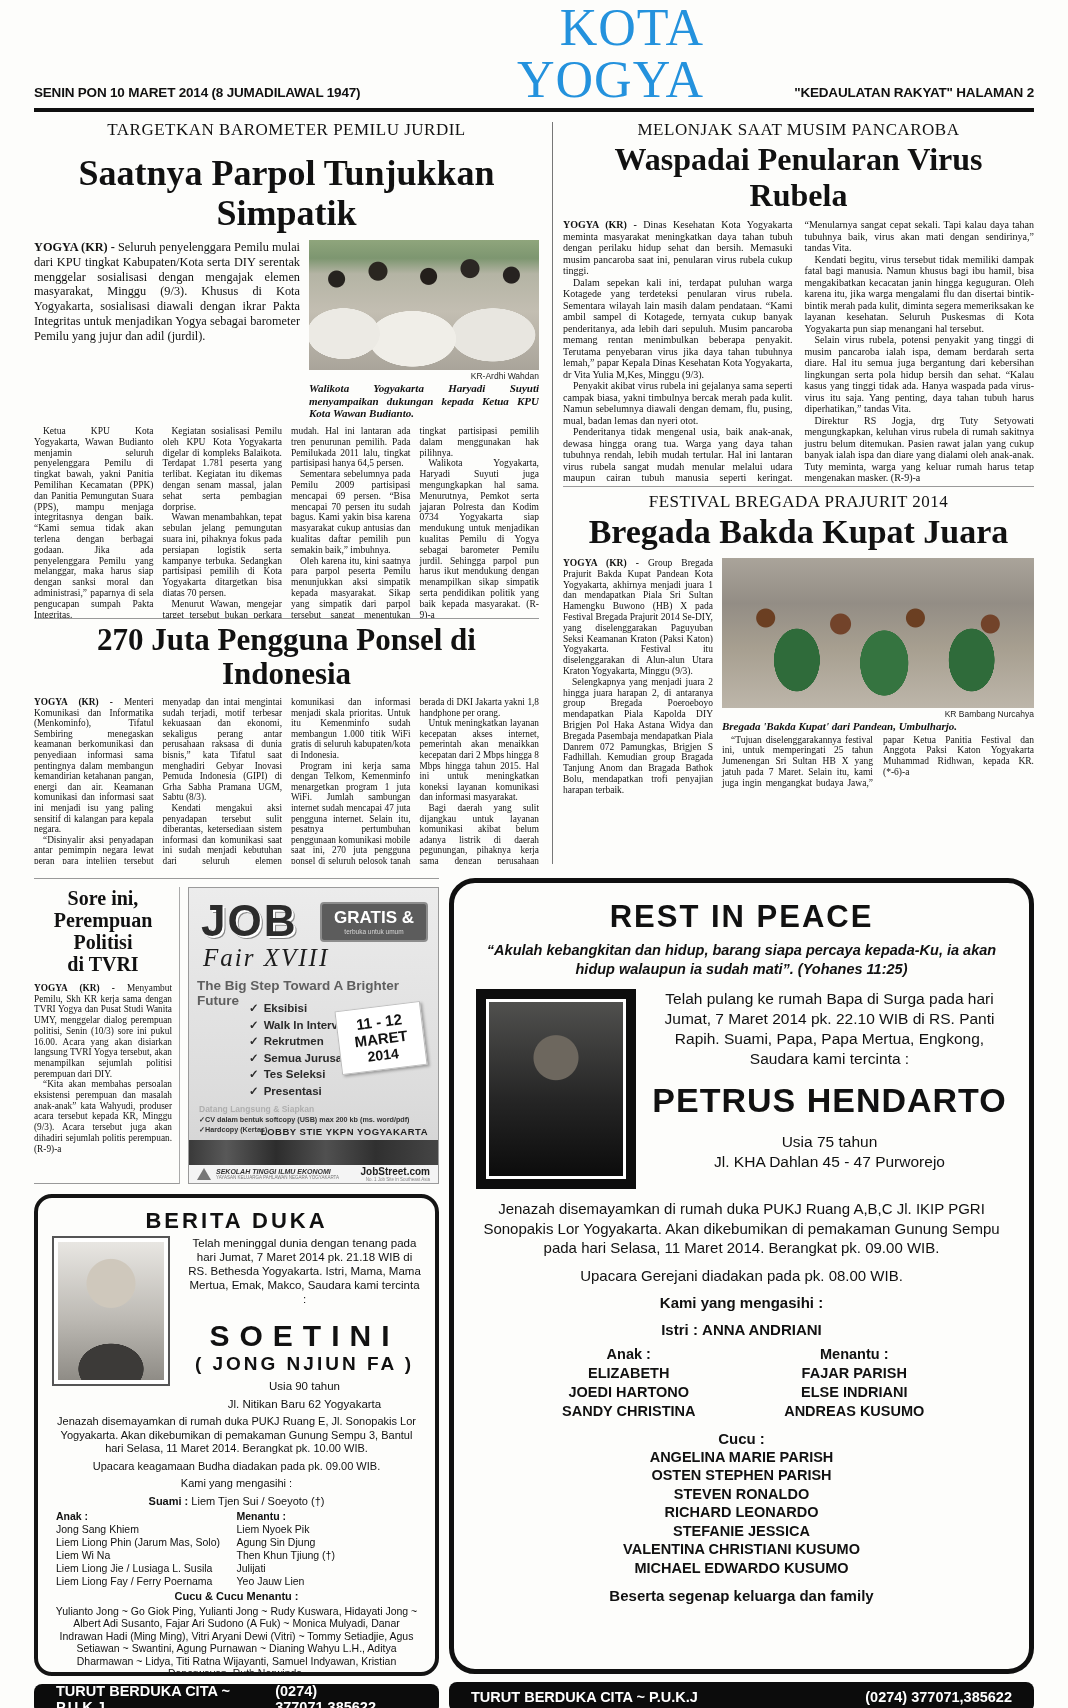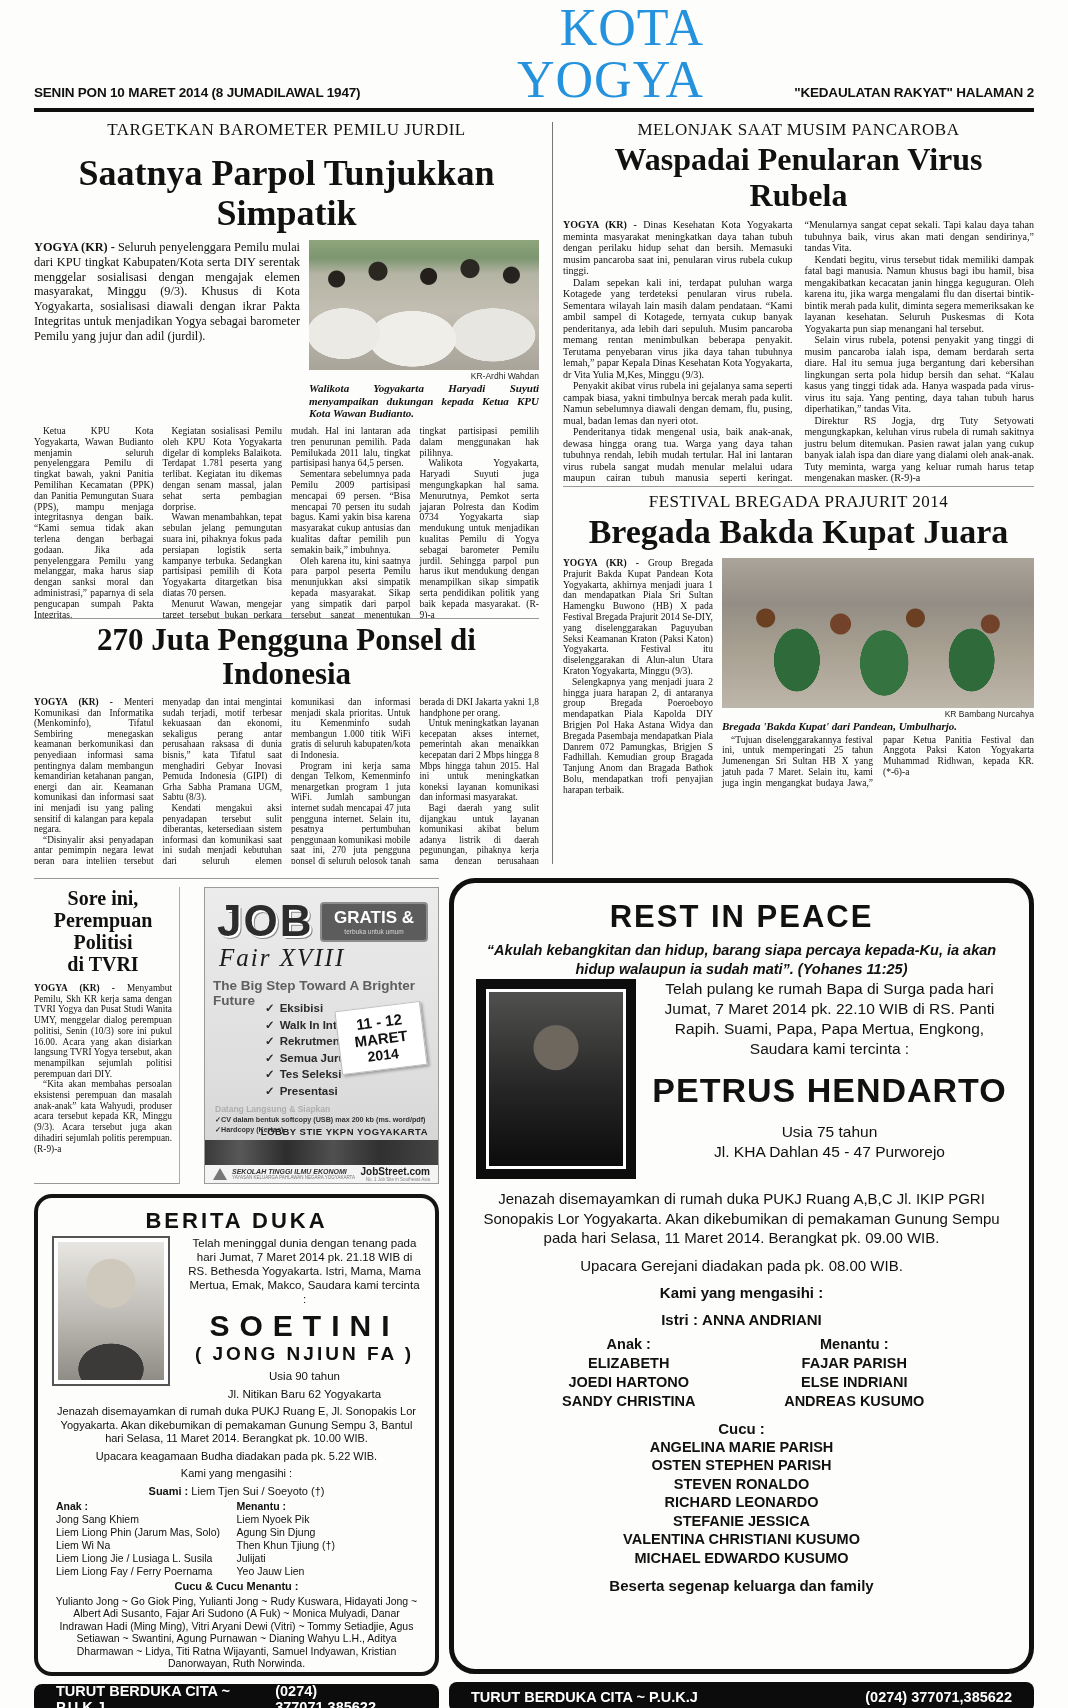--- a/index.html
+++ b/index.html
@@ -59,7 +59,7 @@
   .ph2 { height:150px; }
   .art3-cols { column-count:2; column-gap:10px; margin-top:2px; }
   
-  .tvri-row { display:flex; gap:24px; height:306px; border-top:1px solid #999; padding-top:8px; }
+  .tvri-row { display:flex; gap:8px; height:306px; border-top:1px solid #999; padding-top:8px; }
   .tvri { width:146px; padding-right:7px; border-right:1px solid #aaa; border-bottom:1px solid #999; }
   .tvri h3 { text-align:center; font-size:20px; line-height:22px; font-weight:bold; margin-bottom:8px; }
   .tvri .bp { font-size:9.3px; line-height:10.7px; }

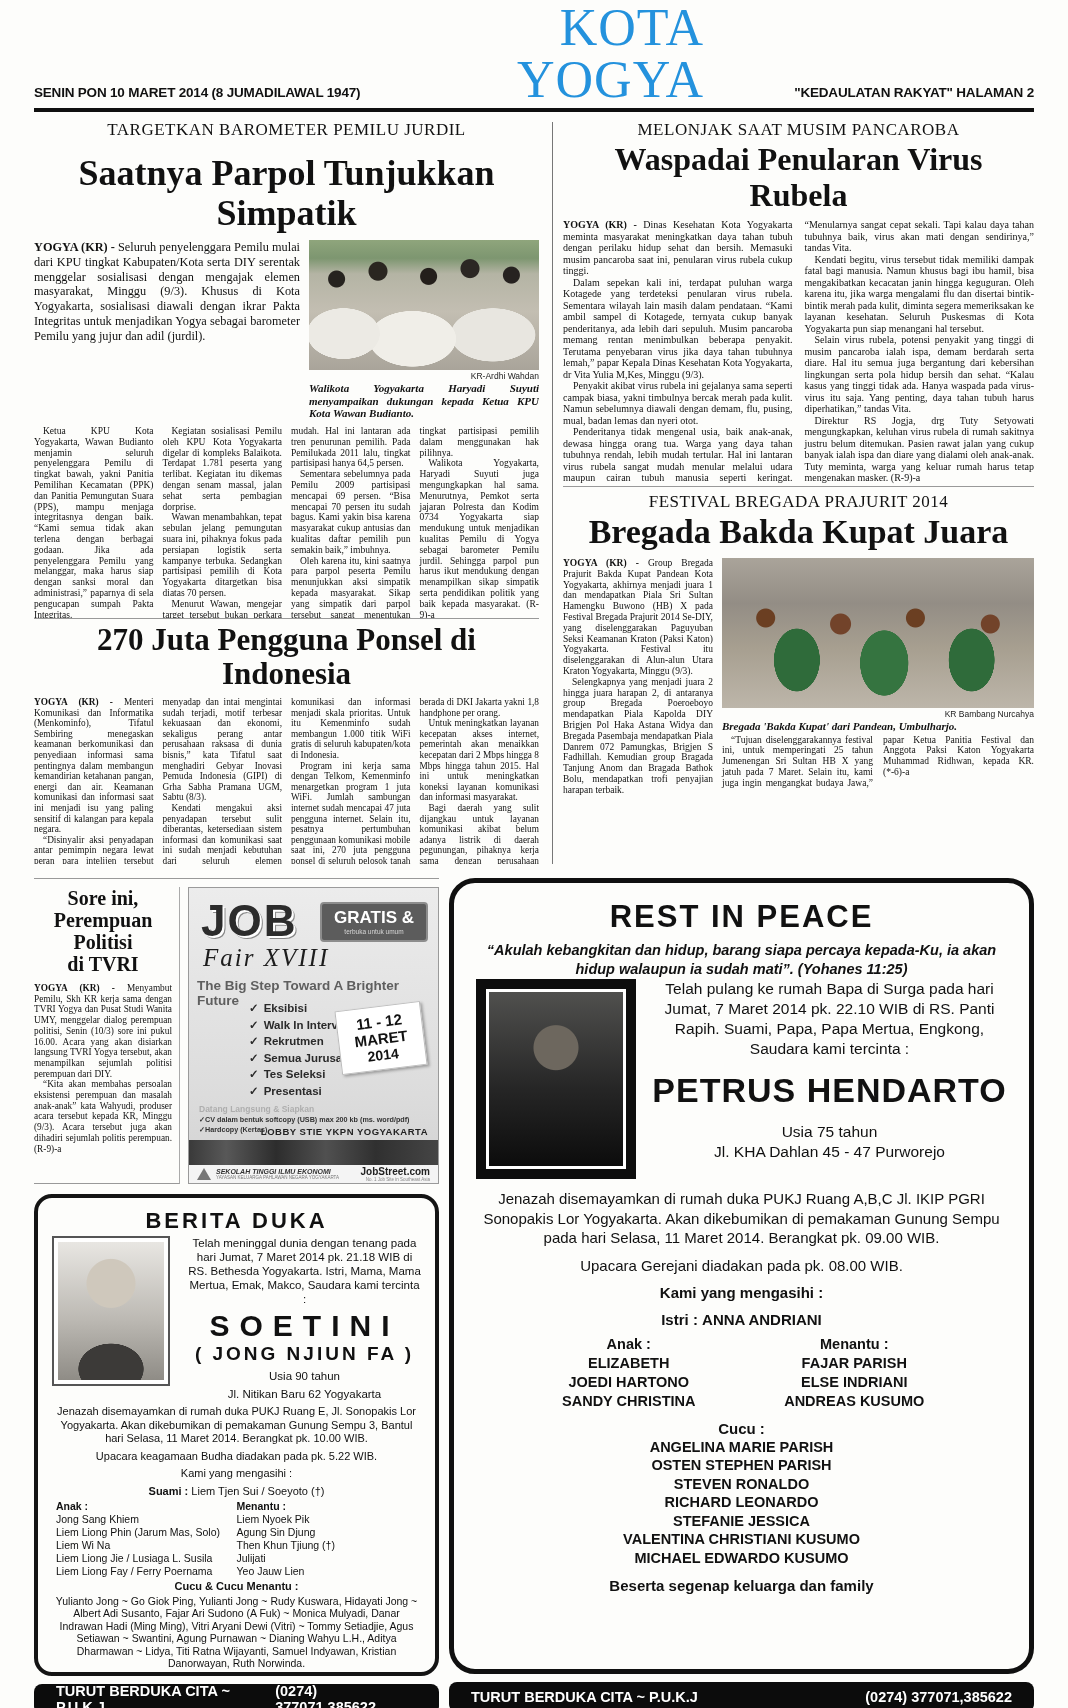--- a/index.html
+++ b/index.html
@@ -110,7 +110,7 @@
   .obit-p { height:796px; border:5px solid #101010; border-radius:26px; padding:16px 22px; overflow:hidden; }
   .obit-p-title { font-size:31px; font-weight:bold; letter-spacing:2px; }
   .obit-p-quote { font-size:14.5px; line-height:19px; font-style:italic; font-weight:bold; margin-top:6px; }
-  .obit-p-top { display:flex; gap:16px; text-align:center; }
+  .obit-p-top { display:flex; gap:16px; margin-top:10px; text-align:center; }
   .frame-p { width:160px; height:200px; border:10px solid #0d0d0d; background:#fff; padding:3px; flex:none; }
   .frame-p .photo { height:100%; }
   .obit-p-head { flex:1; }

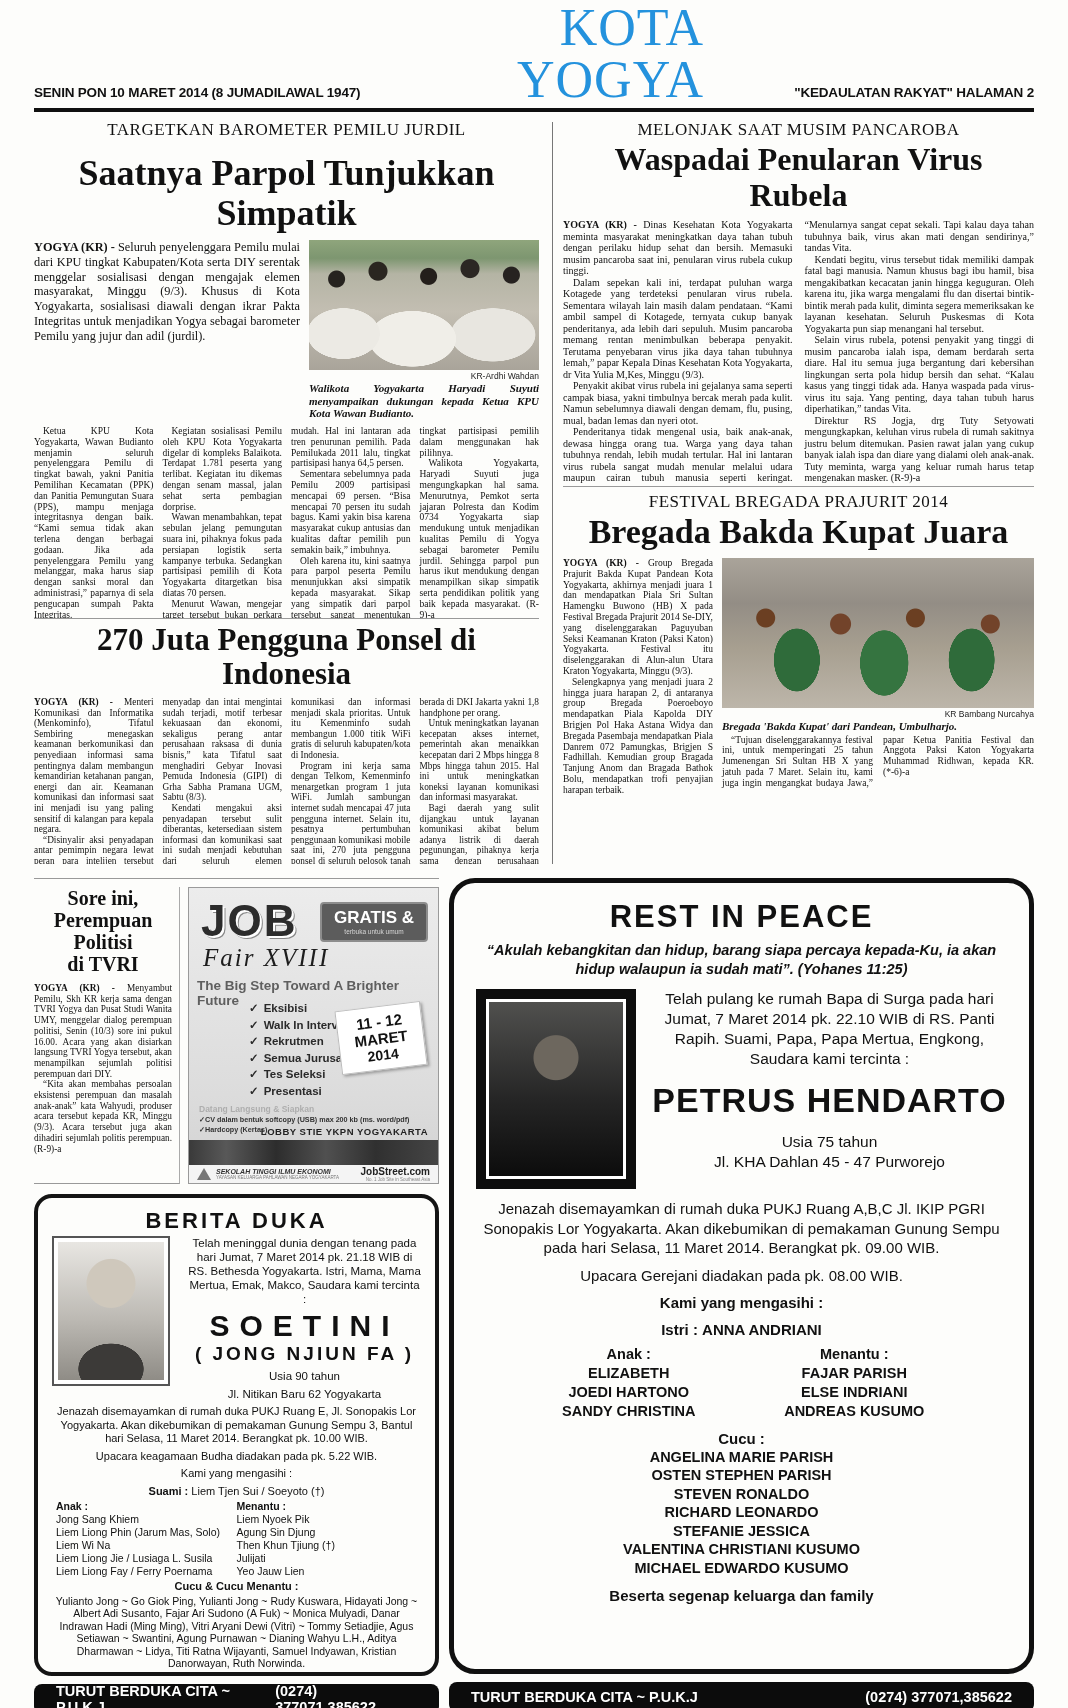--- a/index.html
+++ b/index.html
@@ -97,7 +97,7 @@
   .frame-s .photo { height:100%; }
   .obit-s-head { flex:1; }
   .obit-s-intro { font-size:11.5px; line-height:14px; }
-  .obit-s-name { font-size:30px; font-weight:bold; letter-spacing:10px; margin-top:3px; }
+  .obit-s-name { font-size:30px; font-weight:bold; letter-spacing:10px; margin-top:13px; }
   .obit-s-alias { font-size:19px; font-weight:bold; letter-spacing:3px; }
   .obit-s-sub { font-size:11.5px; line-height:14px; margin-top:4px; }
   .obit-s-ann { font-size:11px; line-height:13.5px; margin-top:4px; }

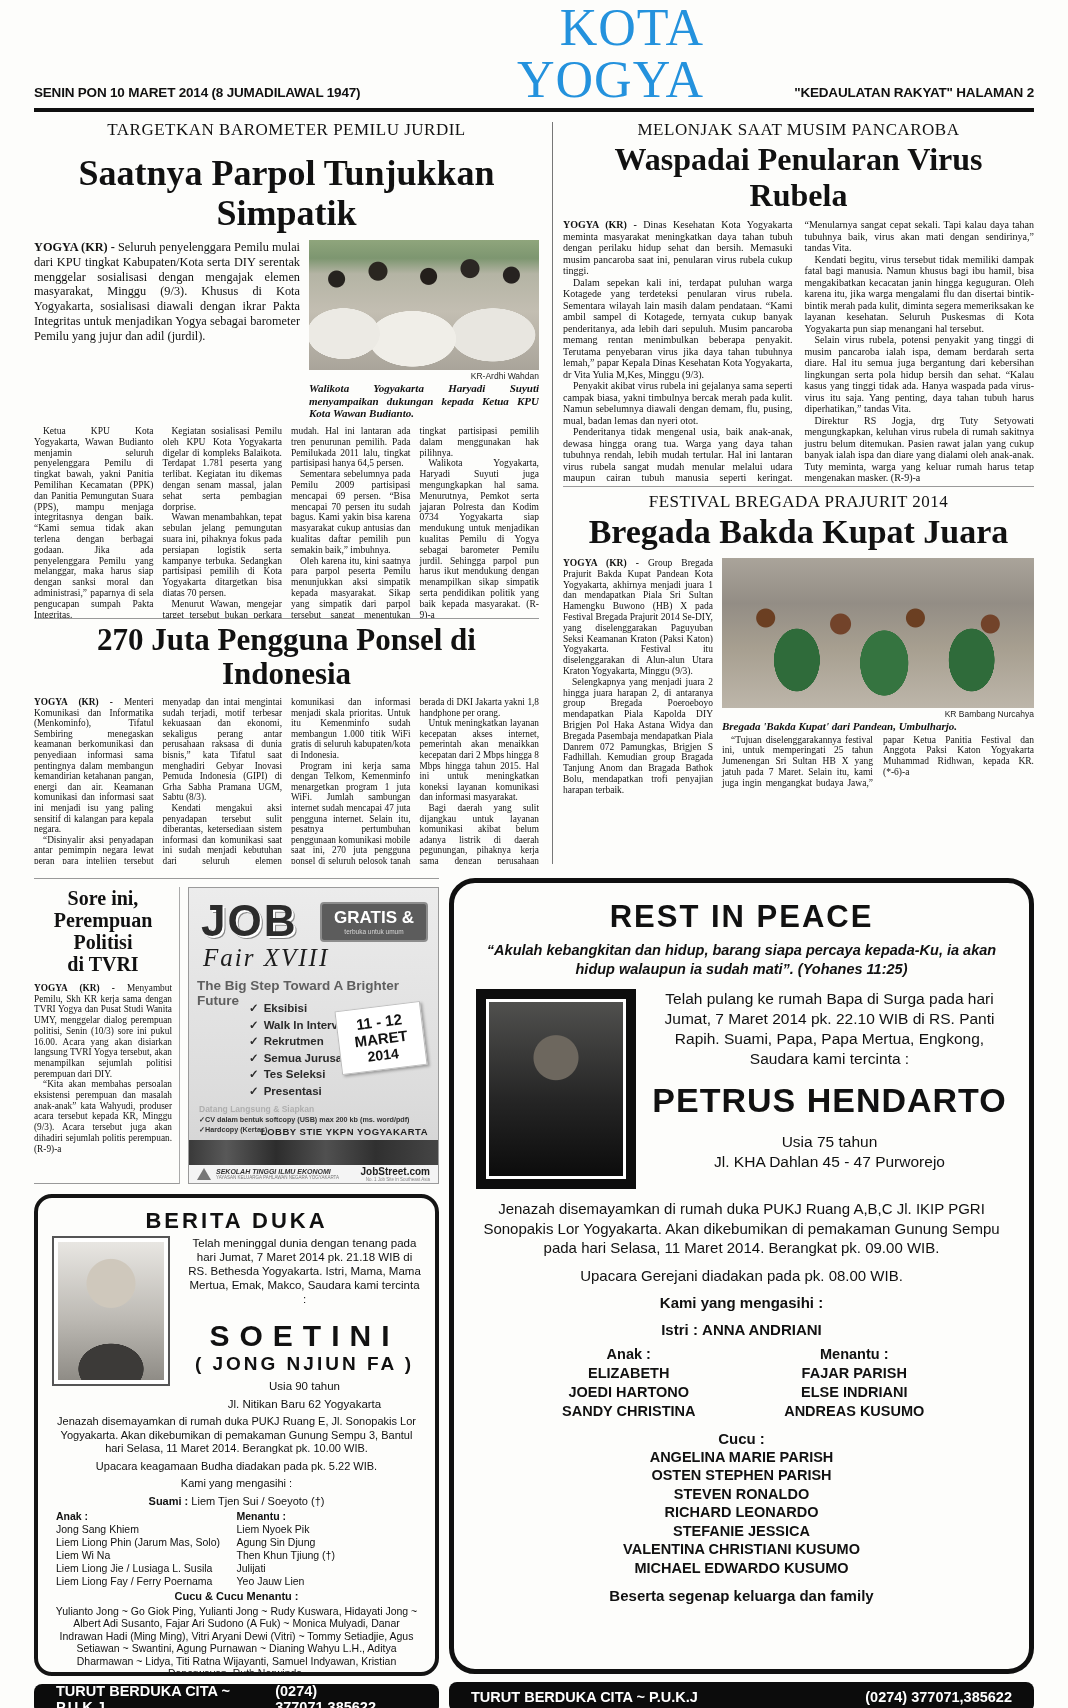--- a/index.html
+++ b/index.html
@@ -330,7 +330,7 @@
           </div>
         </div>
         <div class="obit-s-ann">Jenazah disemayamkan di rumah duka PUKJ Ruang E, Jl. Sonopakis Lor Yogyakarta. Akan dikebumikan di pemakaman Gunung Sempu 3, Bantul hari Selasa, 11 Maret 2014. Berangkat pk. 10.00 WIB.</div>
-        <div class="obit-sec">Upacara keagamaan Budha diadakan pada pk. 5.22 WIB.</div>
+        <div class="obit-sec">Upacara keagamaan Budha diadakan pada pk. 09.00 WIB.</div>
         <div class="obit-sec">Kami yang mengasihi :</div>
         <div class="obit-sec">
           <span class="bold">Suami :</span>

